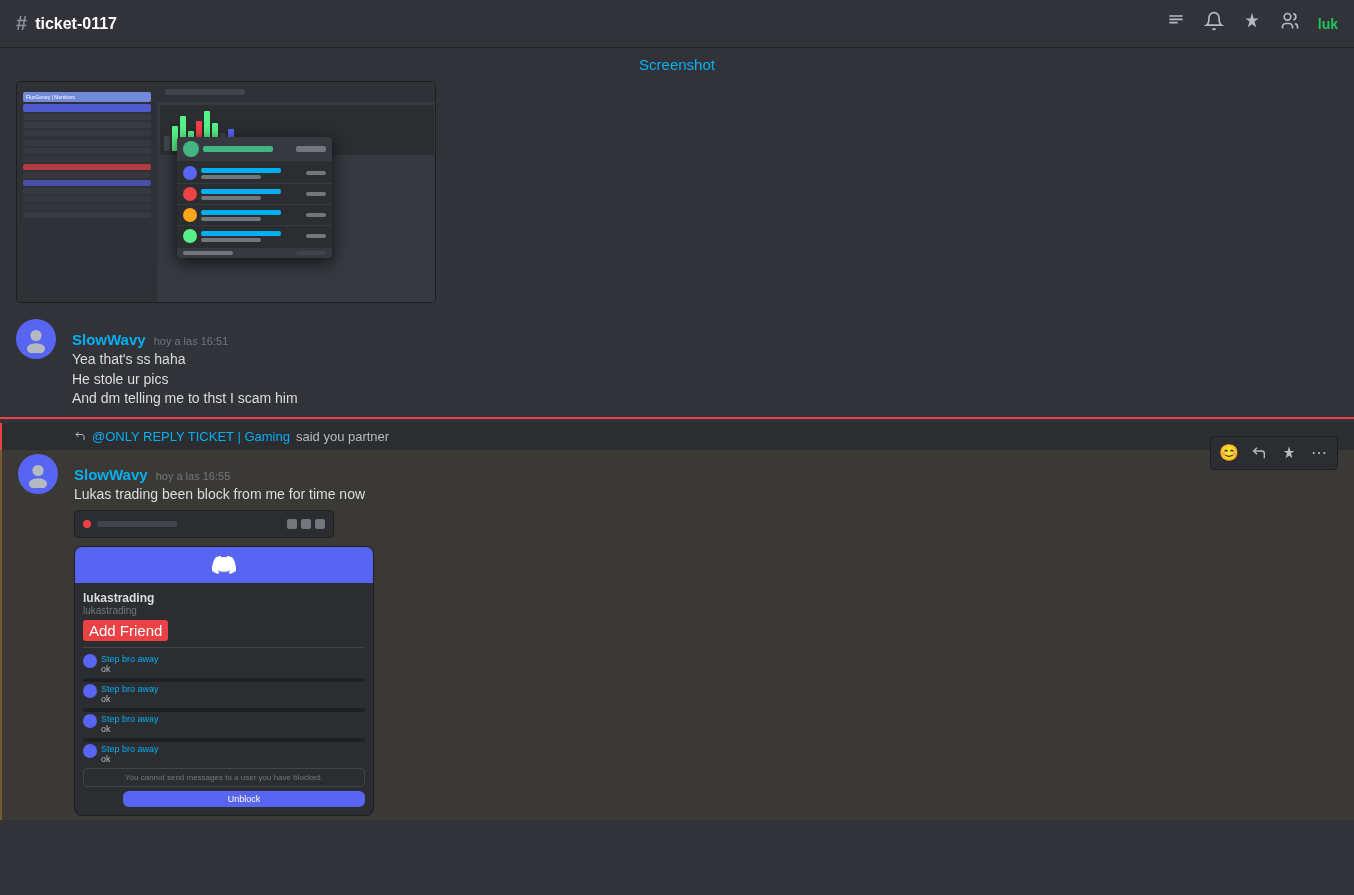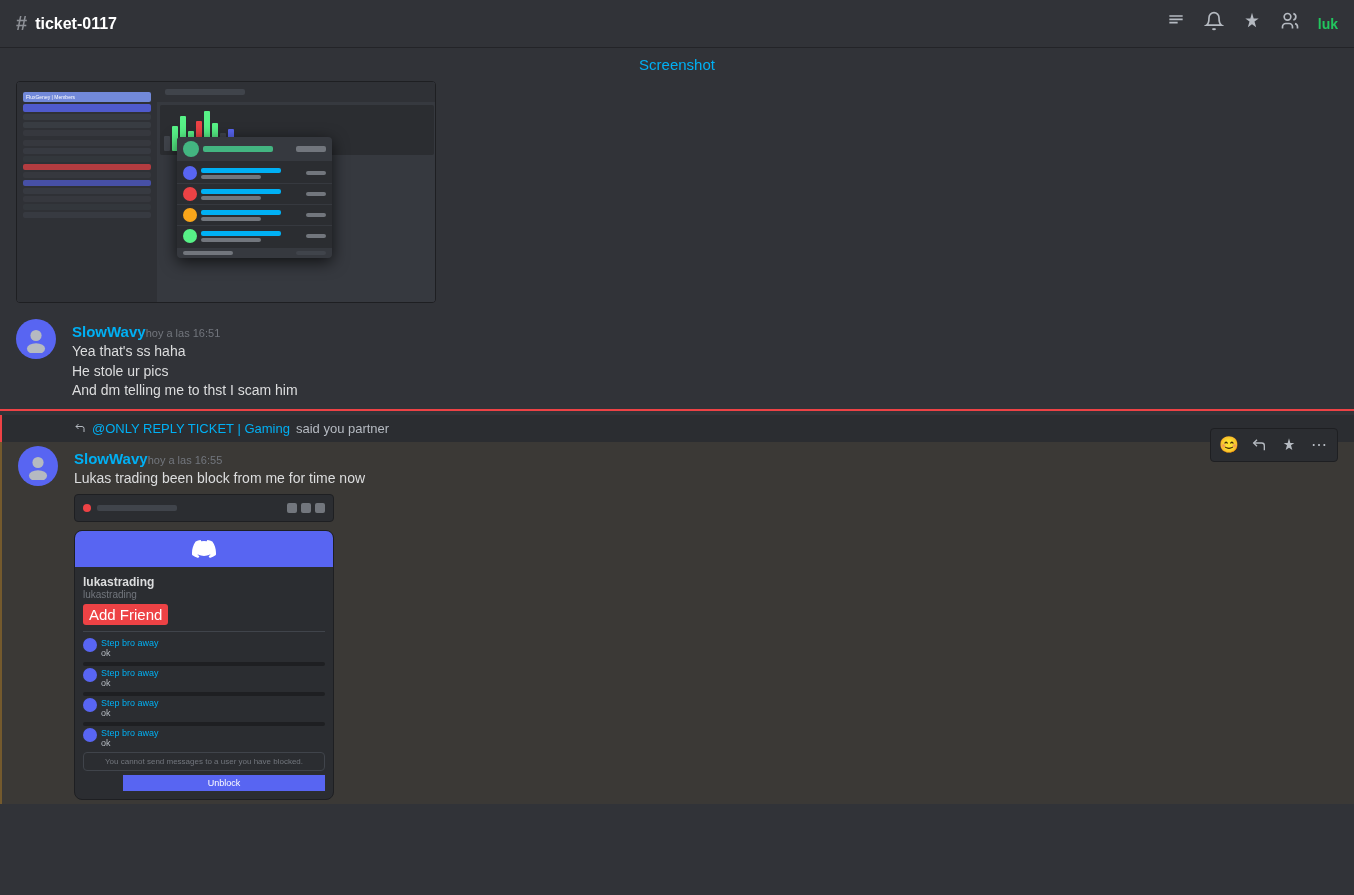--- a/index.html
+++ b/index.html
@@ -90,7 +90,9 @@
     .message-header {
       display: flex;
       align-items: baseline;
+      gap: 8px;
       margin-bottom: 2px;
+      margin-top: 8px;
     }
     .username {
       font-weight: 600;

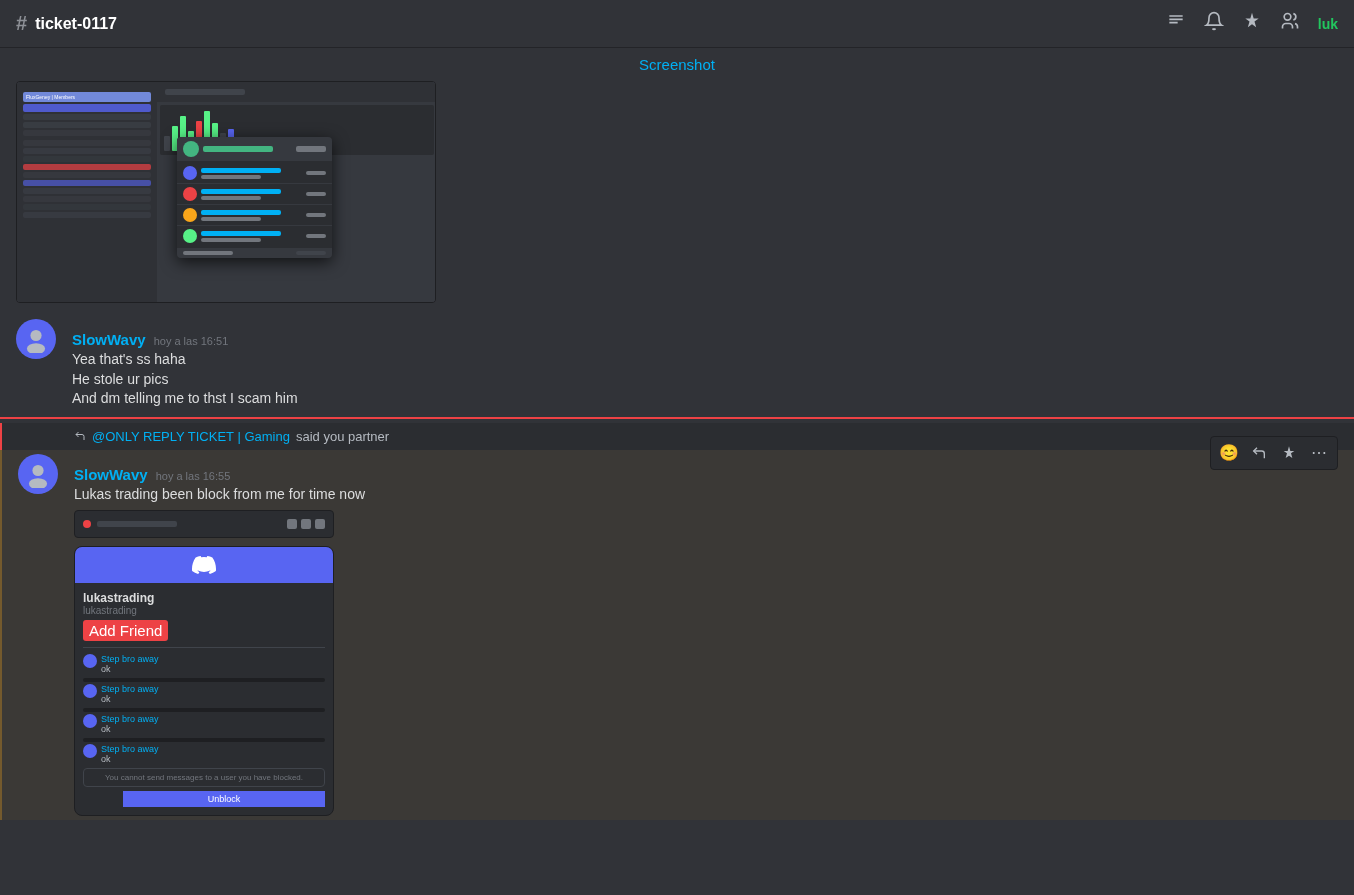--- a/index.html
+++ b/index.html
@@ -213,7 +213,7 @@
     
     .lukas-embed {
       margin: 8px 0 0 0;
-      width: 260px;
+      width: 300px;
       background: #2b2d31;
       border-radius: 8px;
       overflow: hidden;

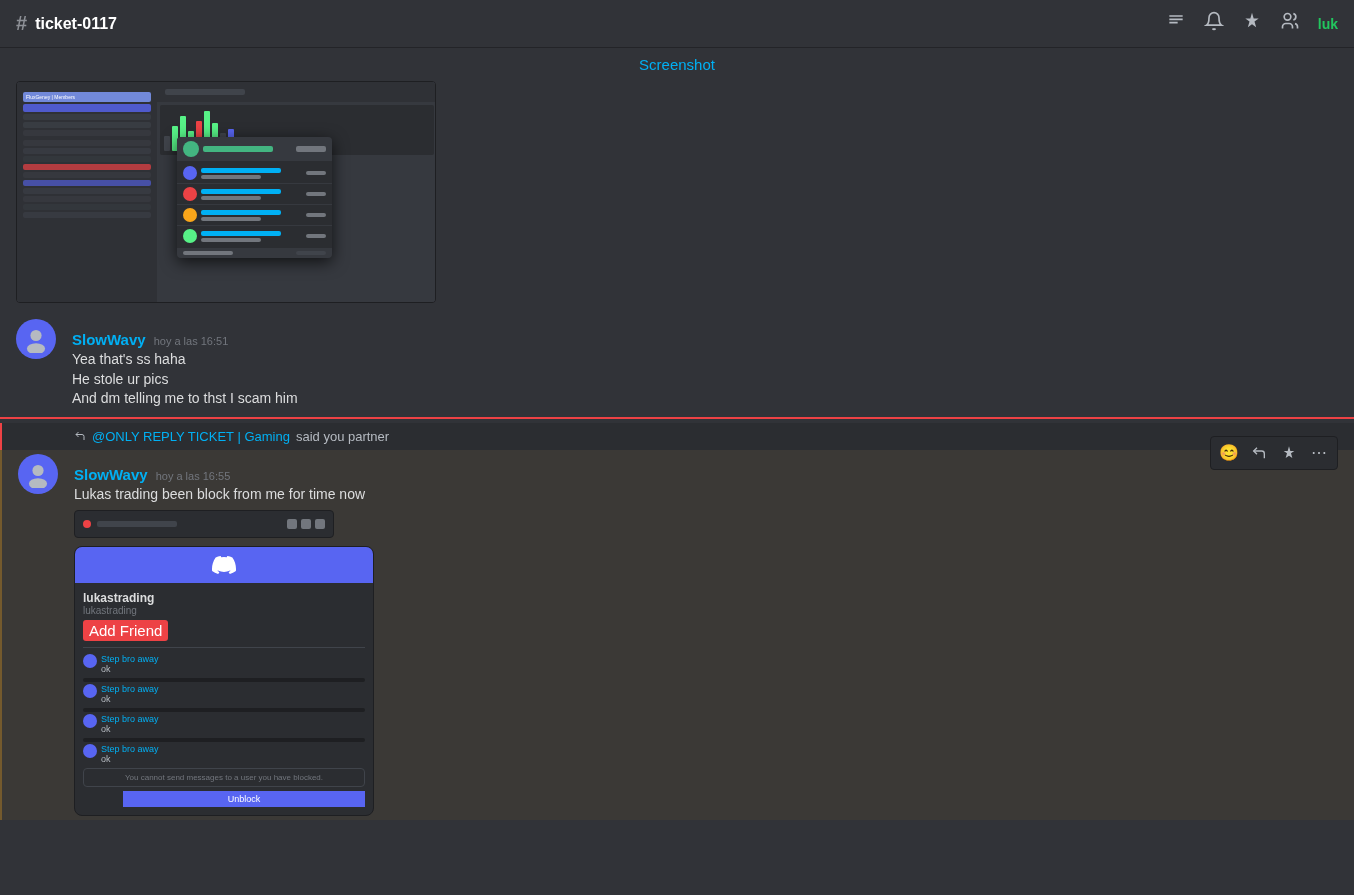--- a/index.html
+++ b/index.html
@@ -290,7 +290,7 @@
       background: #5865f2;
       color: white;
       text-align: center;
-      border-radius: 0;
+      border-radius: 6px;
       padding: 3px;
       font-size: 9px;
       margin-top: 4px;

